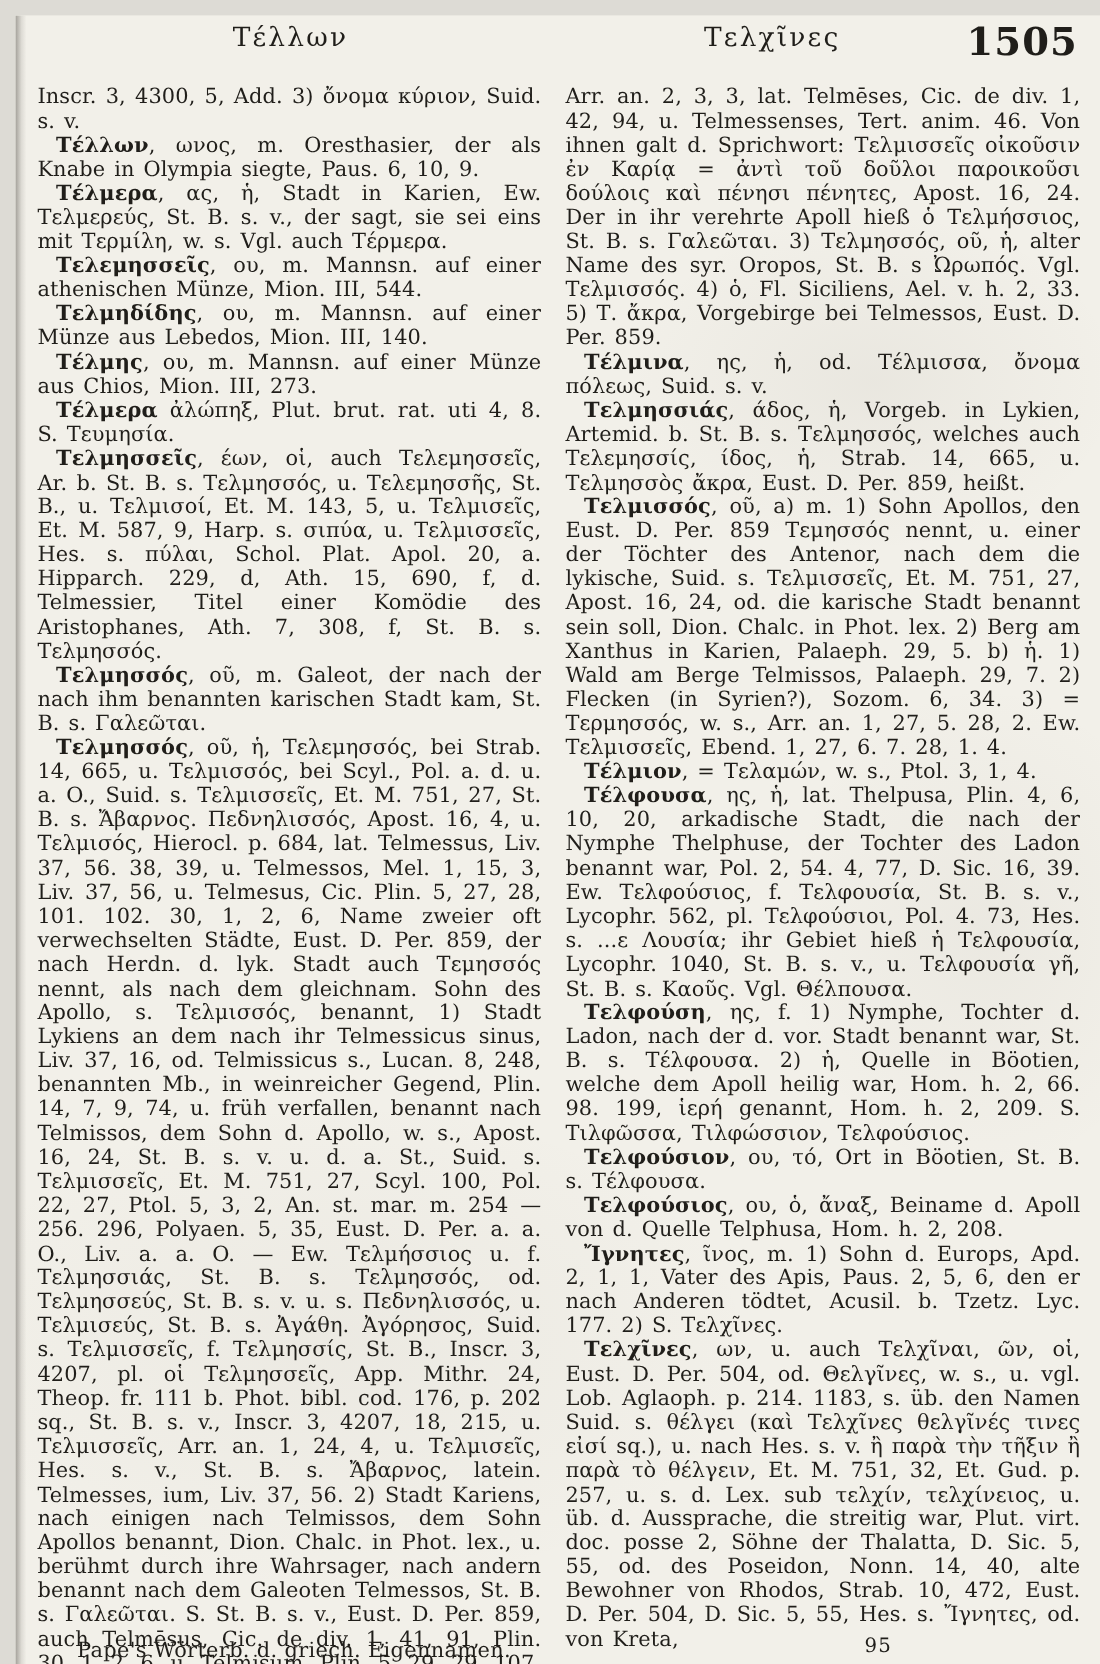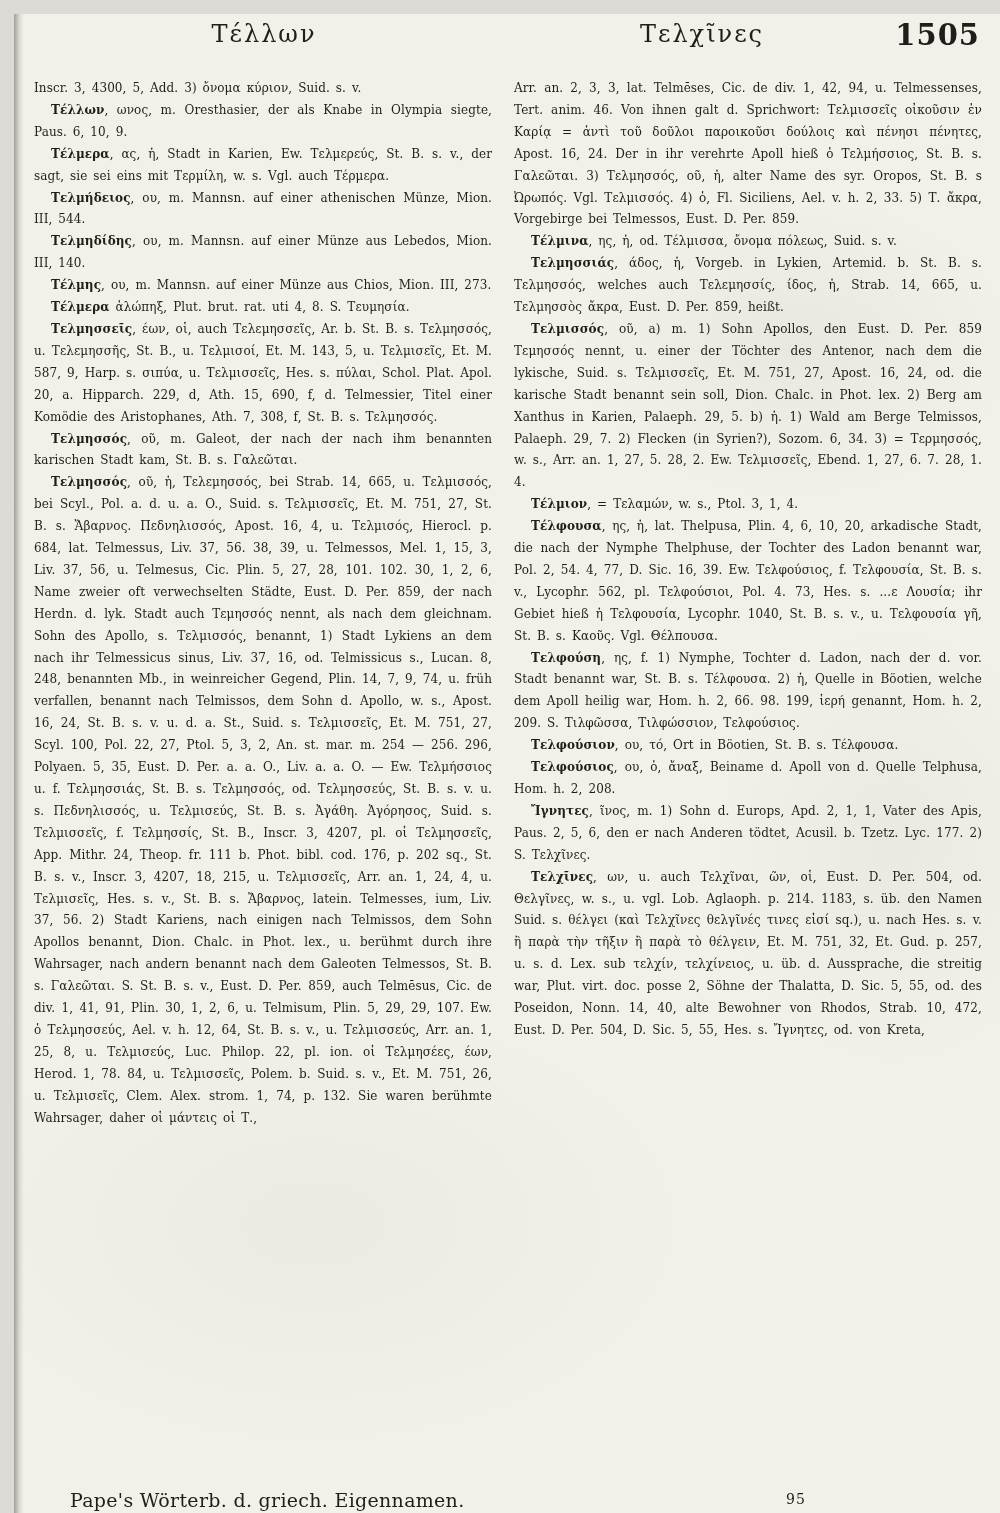--- a/index.html
+++ b/index.html
@@ -43,7 +43,7 @@
   }
   .running-head .page-number {
     position: absolute; right: 34px; top: -2px;
-    font-size: 29px; font-weight: 600; letter-spacing: 1px;
+    font-size: 35px; font-weight: 600; letter-spacing: 1px;
   }
   .columns {
     position: absolute;

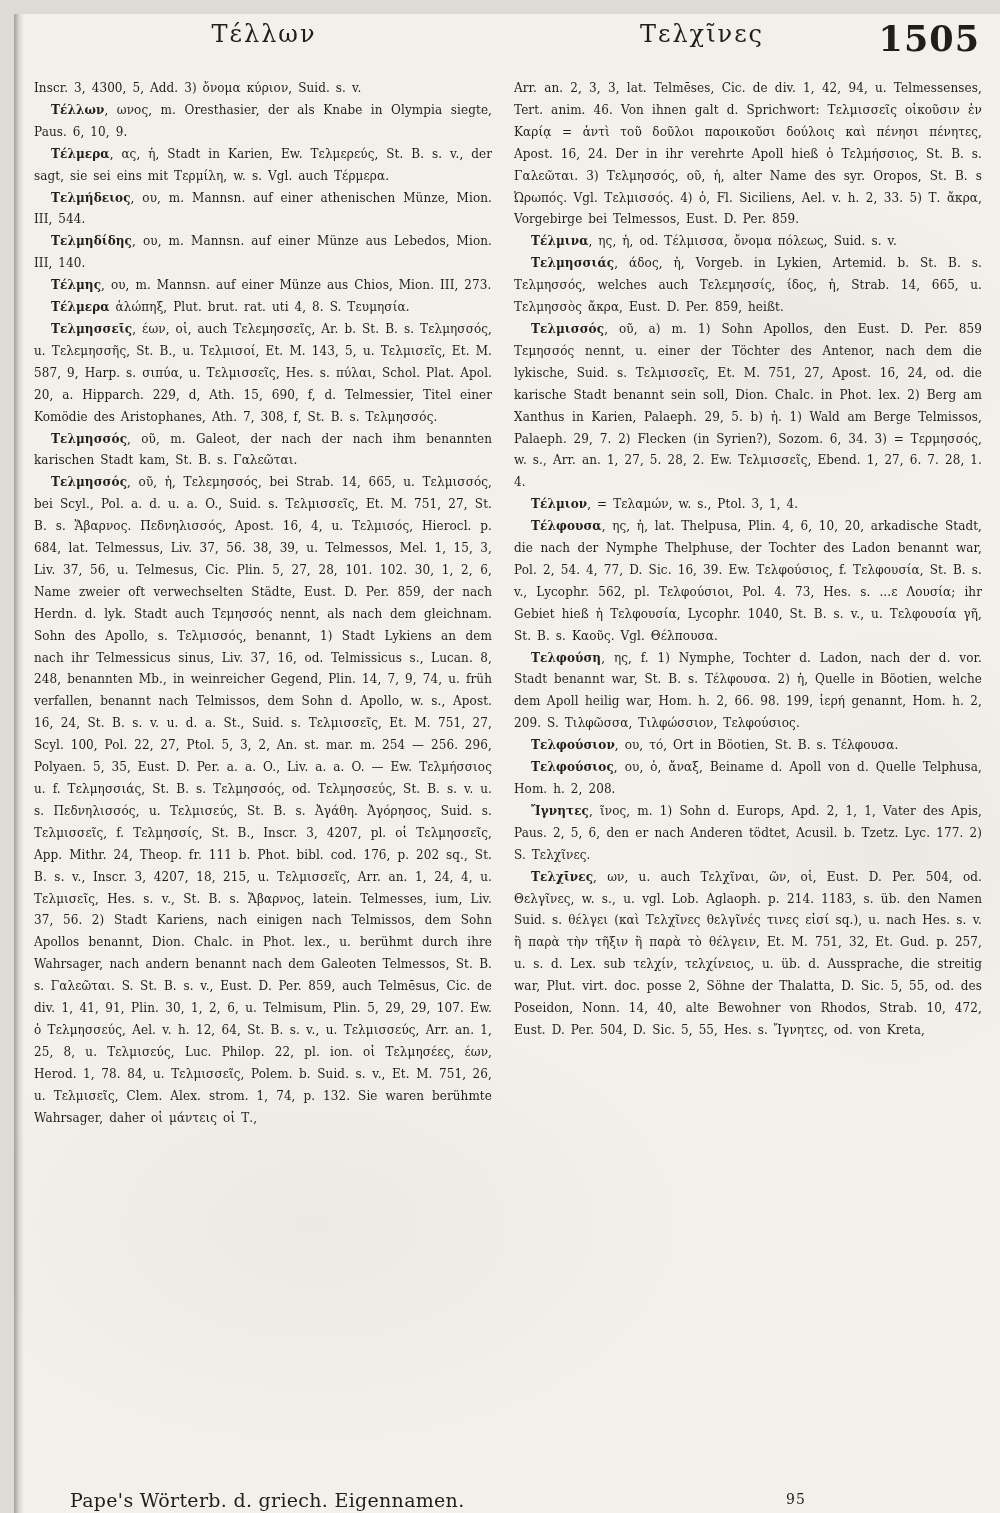--- a/index.html
+++ b/index.html
@@ -58,7 +58,7 @@
     margin: 0;
     text-align: justify;
     text-indent: 17px;
-    font-size: 12px;
+    font-size: 19px;
     line-height: 21.9px;
     word-spacing: 2px;
     letter-spacing: 0.1px;

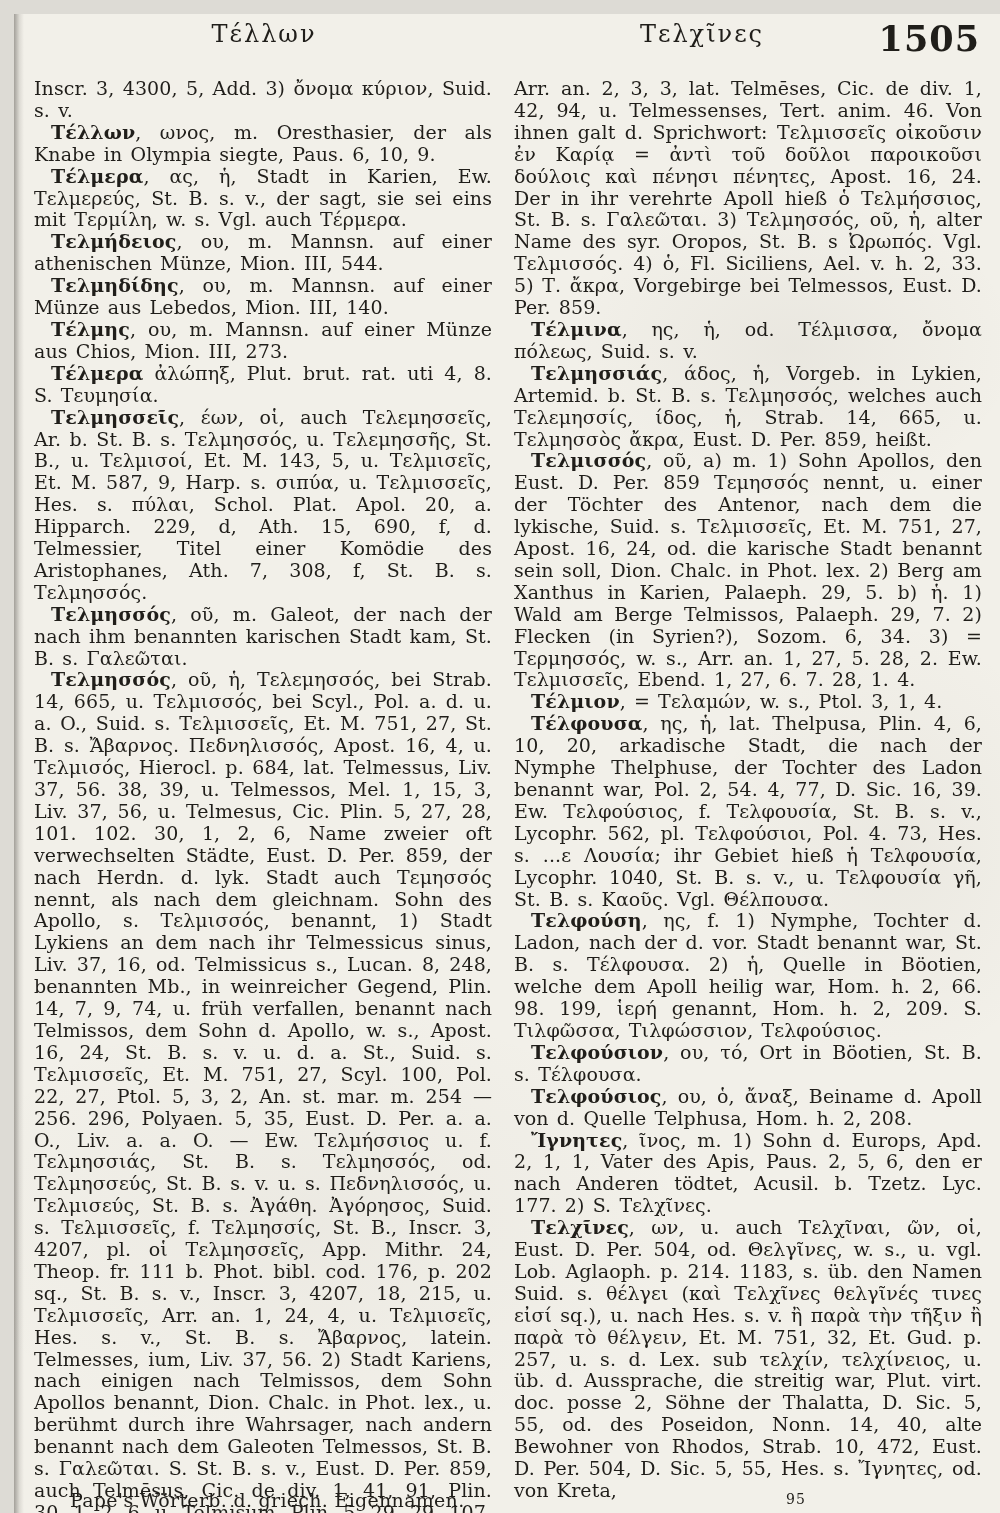--- a/index.html
+++ b/index.html
@@ -100,7 +100,7 @@
         <p class="entry cont">Inscr. 3, 4300, 5, Add. 3) ὄνομα κύριον, Suid. s. v.</p>
         <p class="entry"><span class="headword">Τέλλων</span>, ωνος, m. Oresthasier, der als Knabe in Olympia siegte, Paus. 6, 10, 9.</p>
         <p class="entry"><span class="headword">Τέλμερα</span>, ας, ἡ, Stadt in Karien, Ew. Τελμερεύς, St. B. s. v., der sagt, sie sei eins mit Τερμίλη, w. s. Vgl. auch Τέρμερα.</p>
-        <p class="entry"><span class="headword">Τελμήδειος</span>, ου, m. Mannsn. auf einer athenischen Münze, Mion. III, 544.</p>
+        <p class="entry"><span class="headword">Τελεμησσεῖς</span>, ου, m. Mannsn. auf einer athenischen Münze, Mion. III, 544.</p>
         <p class="entry"><span class="headword">Τελμηδίδης</span>, ου, m. Mannsn. auf einer Münze aus Lebedos, Mion. III, 140.</p>
         <p class="entry"><span class="headword">Τέλμης</span>, ου, m. Mannsn. auf einer Münze aus Chios, Mion. III, 273.</p>
         <p class="entry"><span class="headword">Τέλμερα</span> ἀλώπηξ, Plut. brut. rat. uti 4, 8. S. Τευμησία.</p>

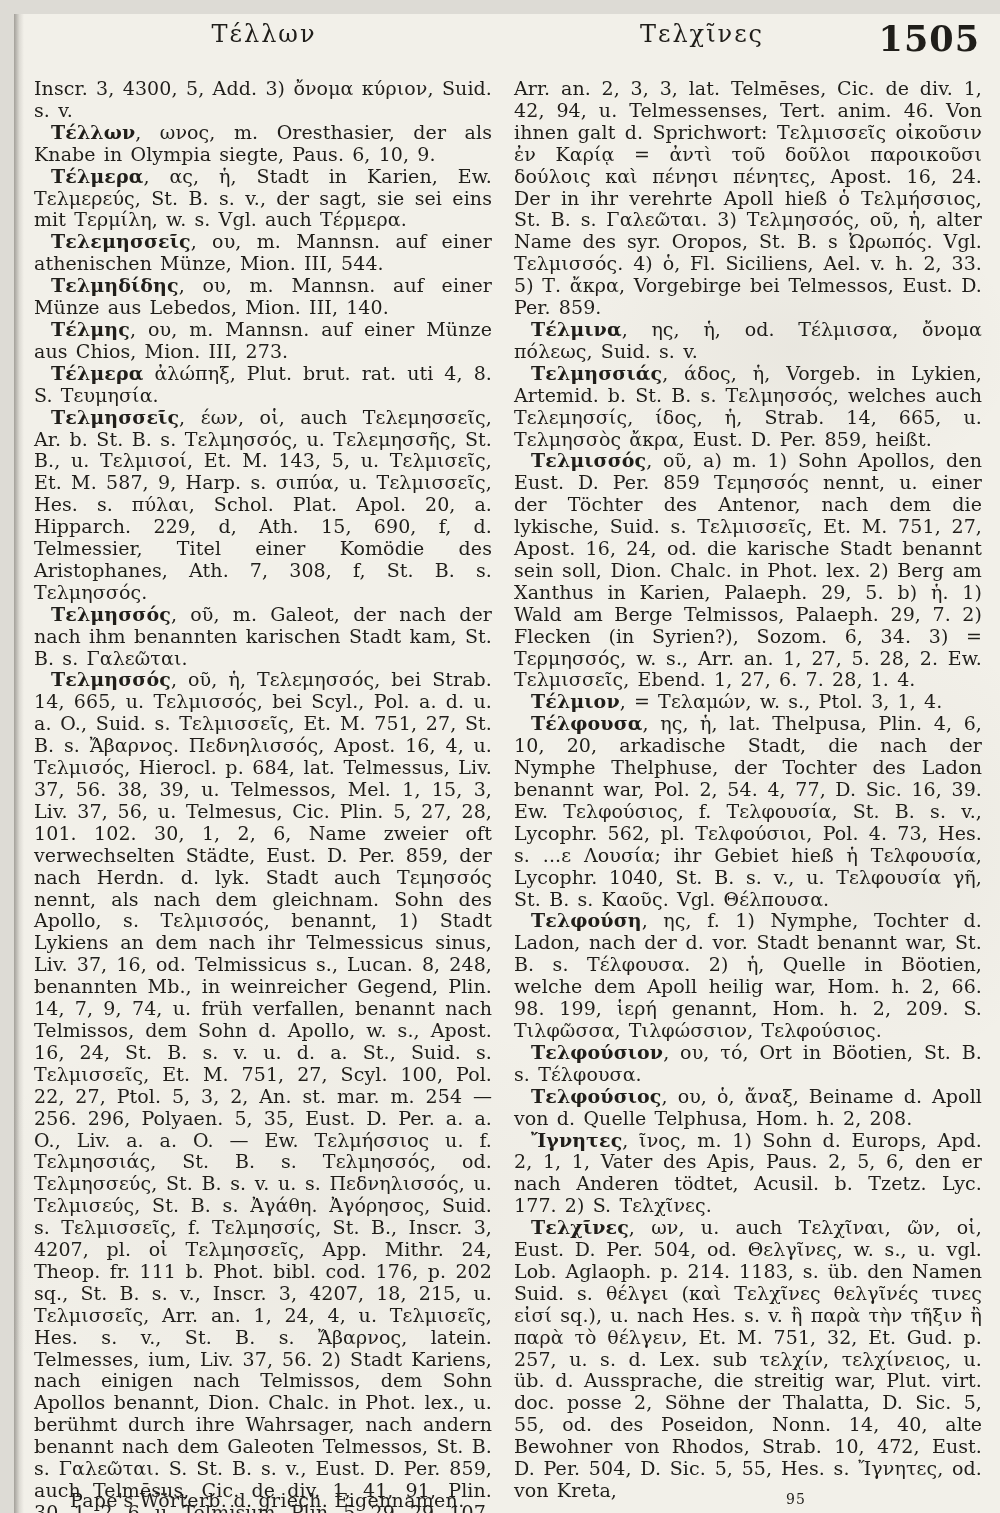--- a/index.html
+++ b/index.html
@@ -79,7 +79,7 @@
   .sheet-number {
     position: absolute;
     left: 772px; bottom: 20px;
-    font-size: 14px;
+    font-size: 18px;
     letter-spacing: 1px;
     text-align: center;
   }

